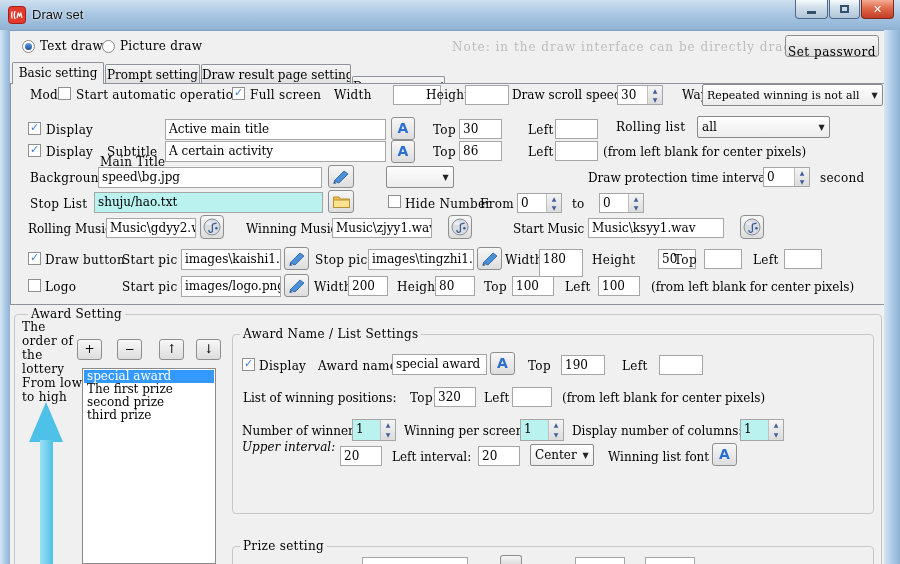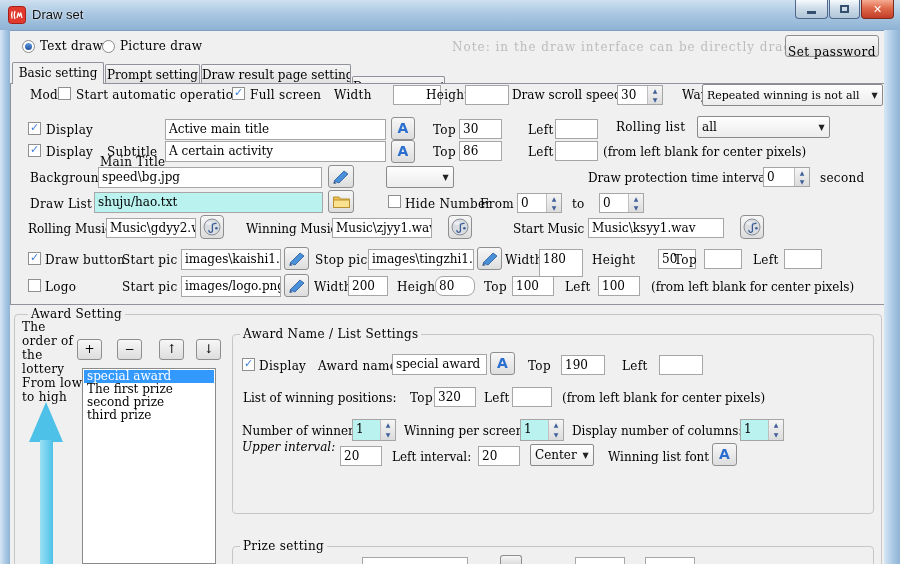--- a/index.html
+++ b/index.html
@@ -186,7 +186,7 @@
   </div>
   <span class="lbl" style="left:820px;top:171px;z-index:2;">second</span>
 
-  <span class="lbl" style="left:30px;top:197px;z-index:2;">Draw List</span>
+  <span class="lbl" style="left:30px;top:197px;z-index:2;">Stop List</span>
   <div class="inp cyan" style="left:94px;top:192px;width:229px;height:21px;z-index:2;">shuju/hao.txt</div>
   <div class="btn" style="left:328px;top:190px;width:26px;height:23px;padding-top:4px;z-index:2;">
     <svg width="17" height="13" viewBox="0 0 17 13">

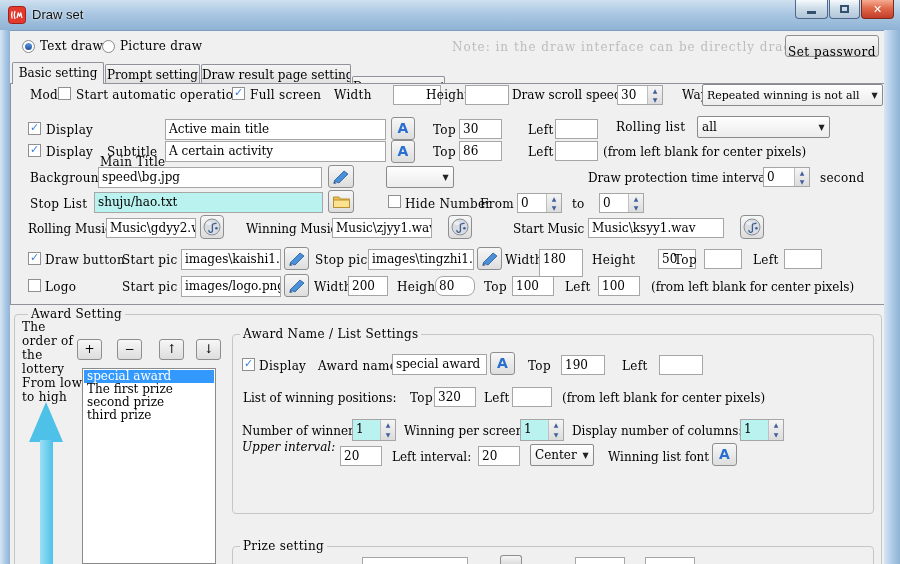--- a/index.html
+++ b/index.html
@@ -286,7 +286,7 @@
   <span class="lbl" style="left:314px;top:280px;z-index:2;">Width</span>
   <div class="inp" style="left:348px;top:276px;width:40px;height:20px;z-index:2;">200</div>
   <span class="lbl" style="left:397px;top:280px;z-index:2;">Height</span>
-  <div class="inp" style="left:435px;top:276px;width:40px;height:20px;z-index:2;border-radius:8px;">80</div>
+  <div class="inp" style="left:435px;top:276px;width:40px;height:20px;z-index:2;">80</div>
   <span class="lbl" style="left:484px;top:280px;z-index:2;">Top</span>
   <div class="inp" style="left:512px;top:276px;width:42px;height:20px;z-index:2;">100</div>
   <span class="lbl" style="left:565px;top:280px;z-index:2;">Left</span>

